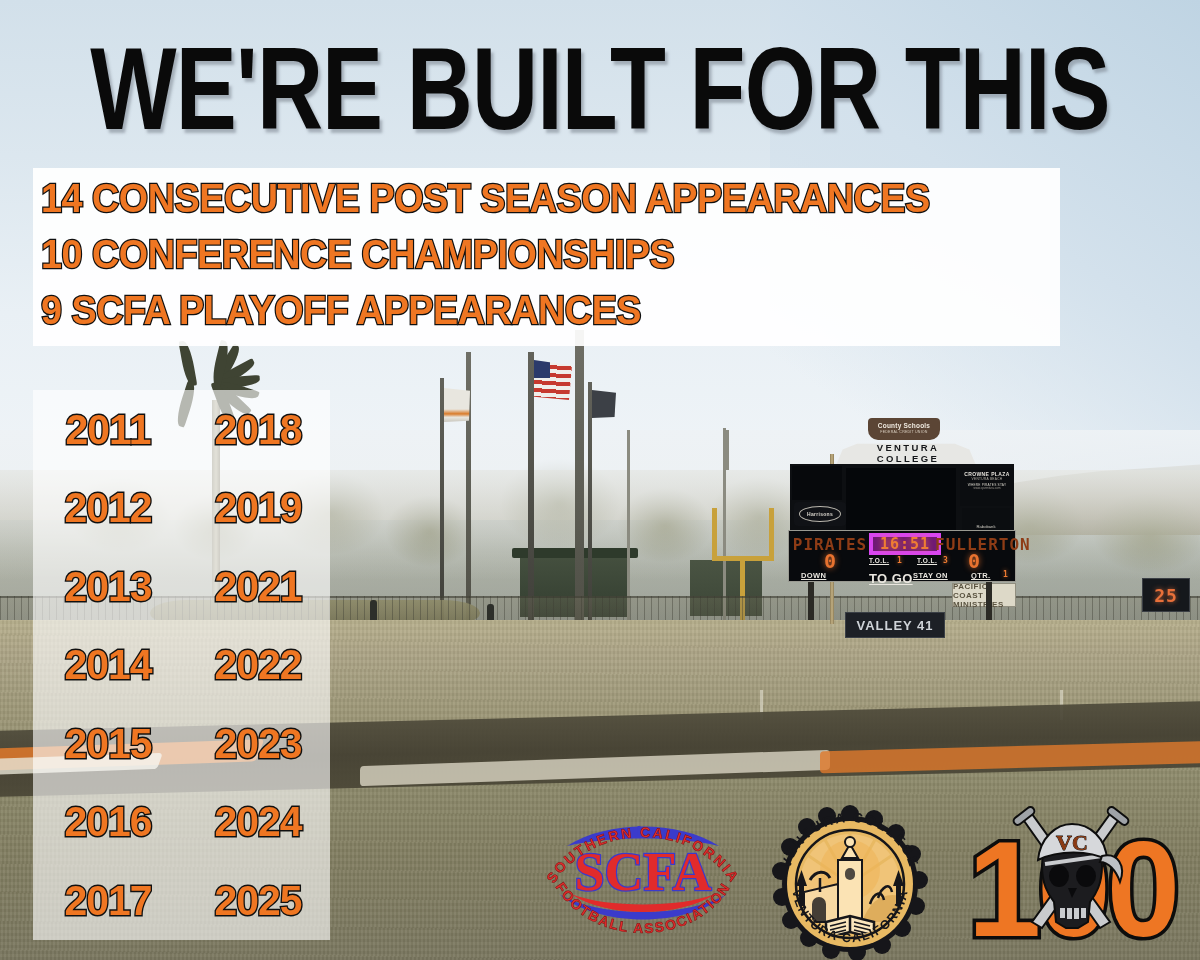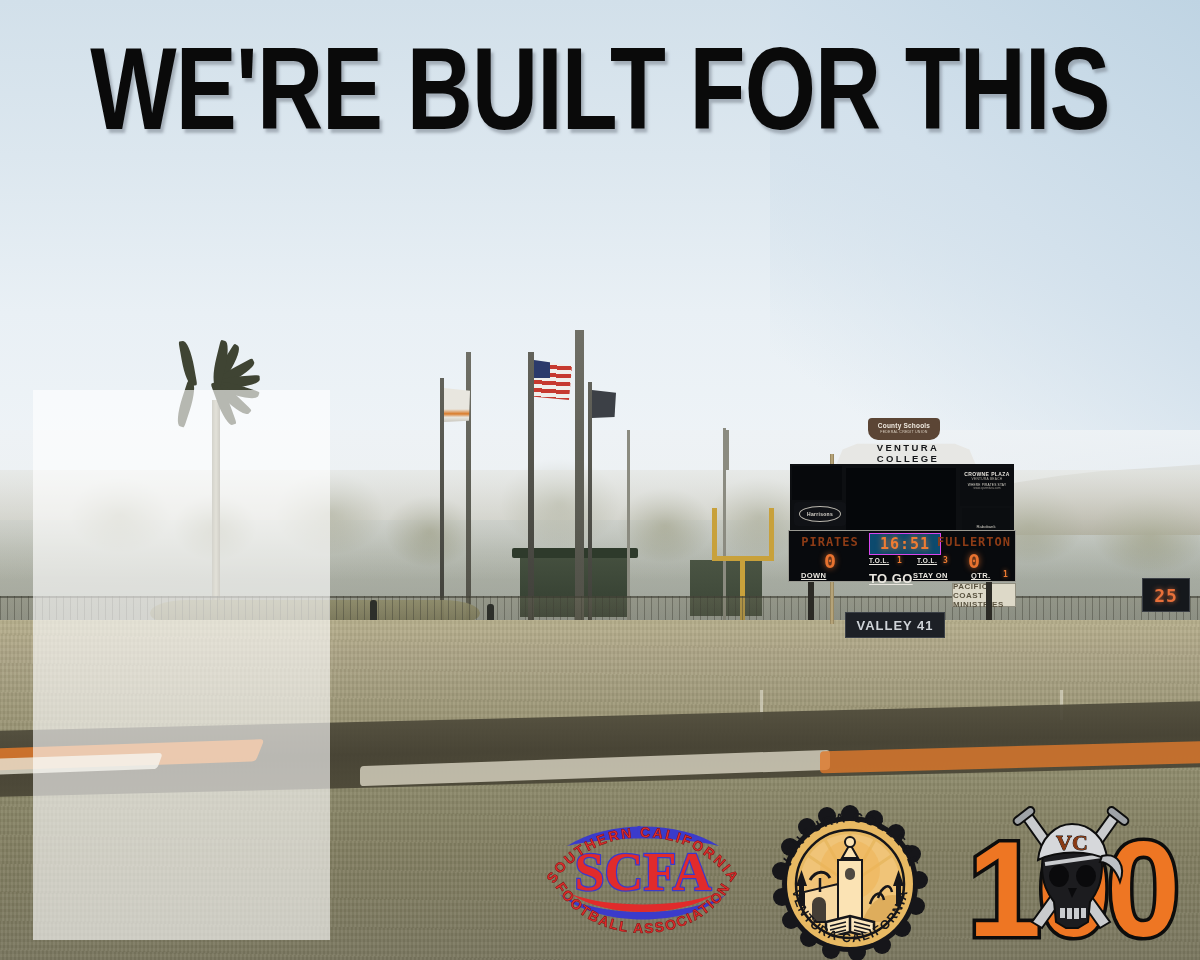--- a/index.html
+++ b/index.html
@@ -471,6 +471,11 @@
 
   <div id="headline">WE'RE BUILT FOR THIS</div>
 
+  <div id="stats-panel">
+    <div class="stat-line l1">14 CONSECUTIVE POST SEASON APPEARANCES</div>
+    <div class="stat-line l2">10 CONFERENCE CHAMPIONSHIPS</div>
+    <div class="stat-line l3">9 SCFA PLAYOFF APPEARANCES</div>
+  </div>
 
   <div id="years-panel"></div>
 

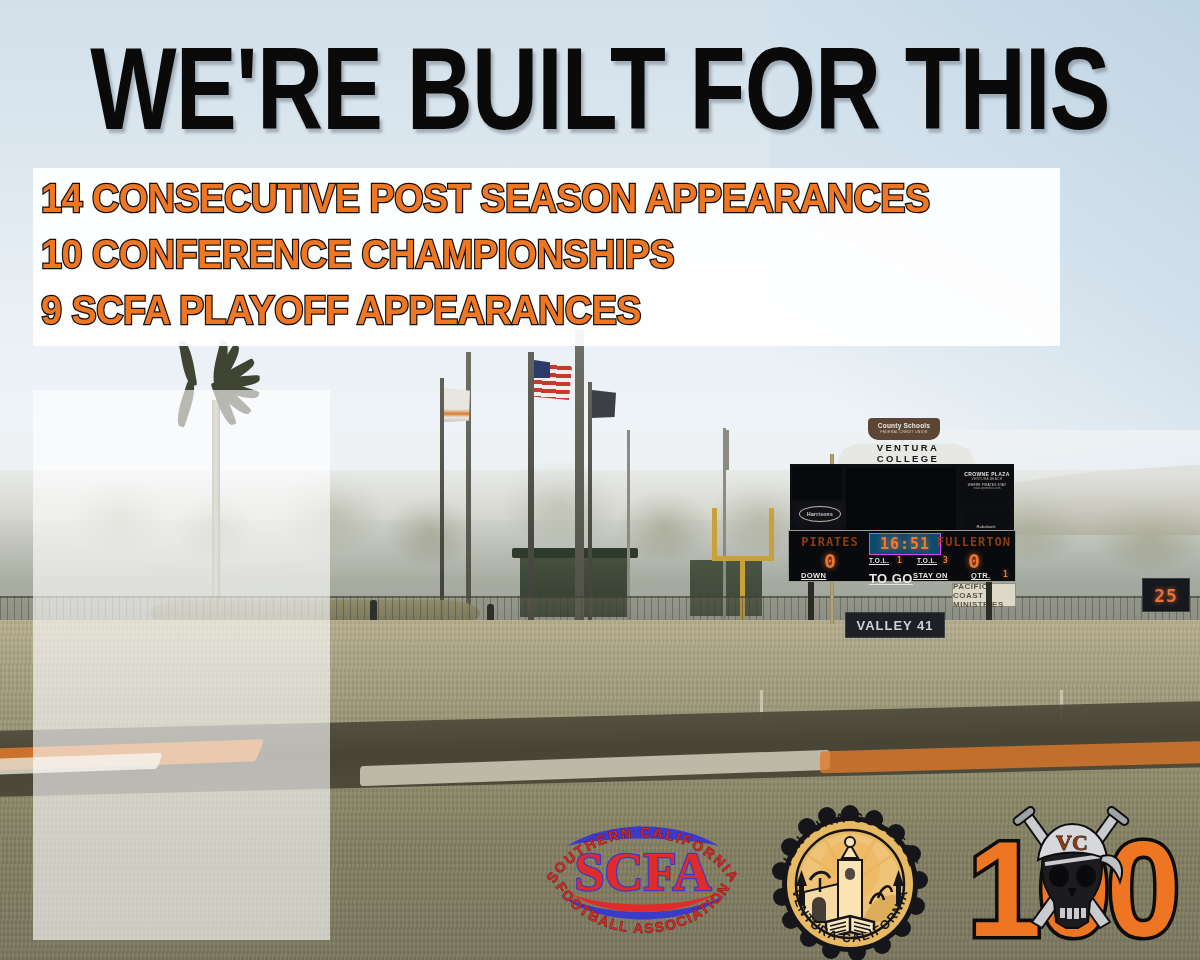--- a/index.html
+++ b/index.html
@@ -478,6 +478,22 @@
   </div>
 
   <div id="years-panel"></div>
+  <div id="years-grid">
+    <div class="year">2011</div>
+    <div class="year">2018</div>
+    <div class="year">2012</div>
+    <div class="year">2019</div>
+    <div class="year">2013</div>
+    <div class="year">2021</div>
+    <div class="year">2014</div>
+    <div class="year">2022</div>
+    <div class="year">2015</div>
+    <div class="year">2023</div>
+    <div class="year">2016</div>
+    <div class="year">2024</div>
+    <div class="year">2017</div>
+    <div class="year">2025</div>
+  </div>
 
   <div id="logos">
 

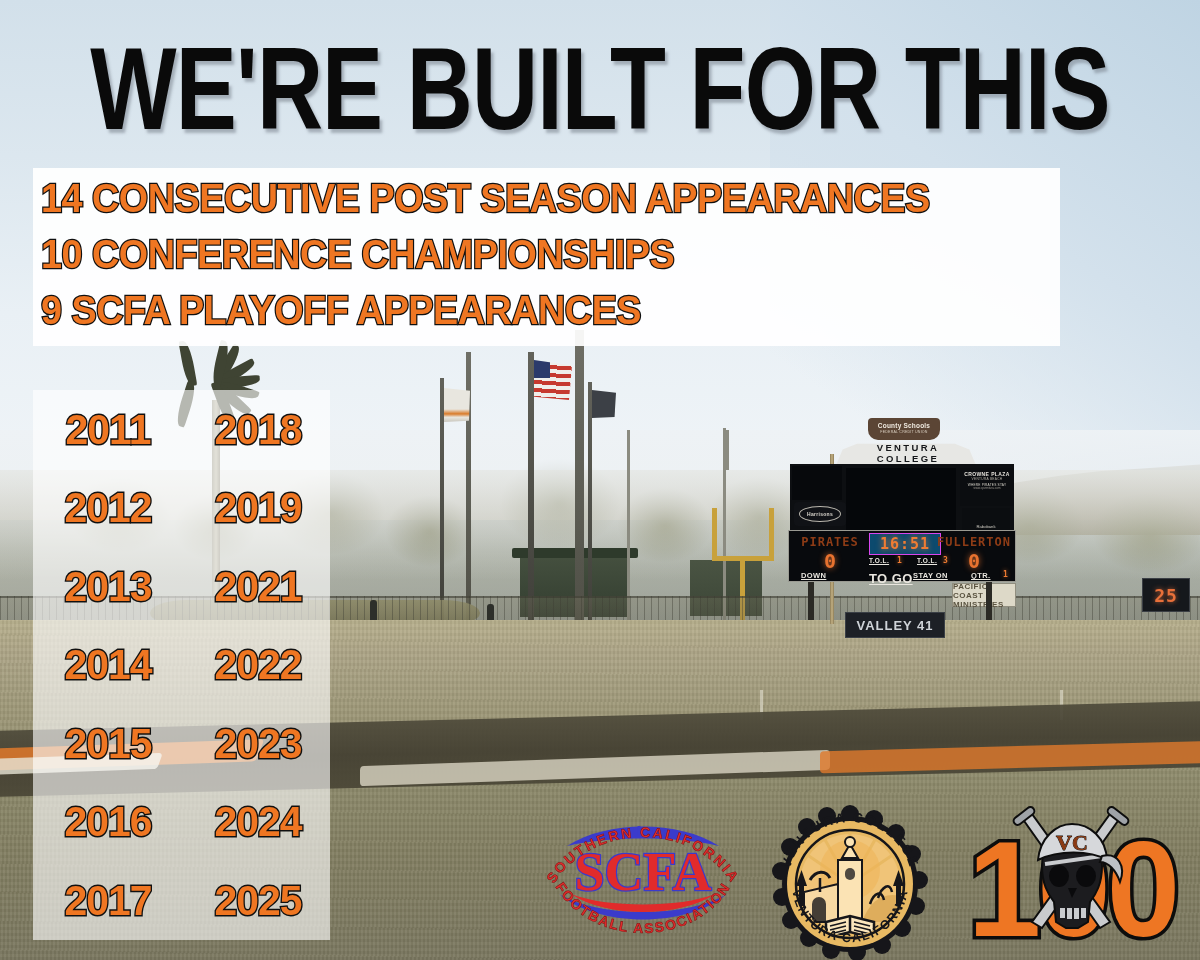--- a/index.html
+++ b/index.html
@@ -242,7 +242,7 @@
   }
   .sb-team {
     position:absolute; top:4px; width:78px; text-align:center;
-    color:#8e3c16; font-size:12px; font-weight:bold; letter-spacing:1px;
+    color:#8e3c16; font-size:16px; font-weight:bold; letter-spacing:1px;
     font-family:"DejaVu Sans Mono", monospace;
   }
   .sb-score {

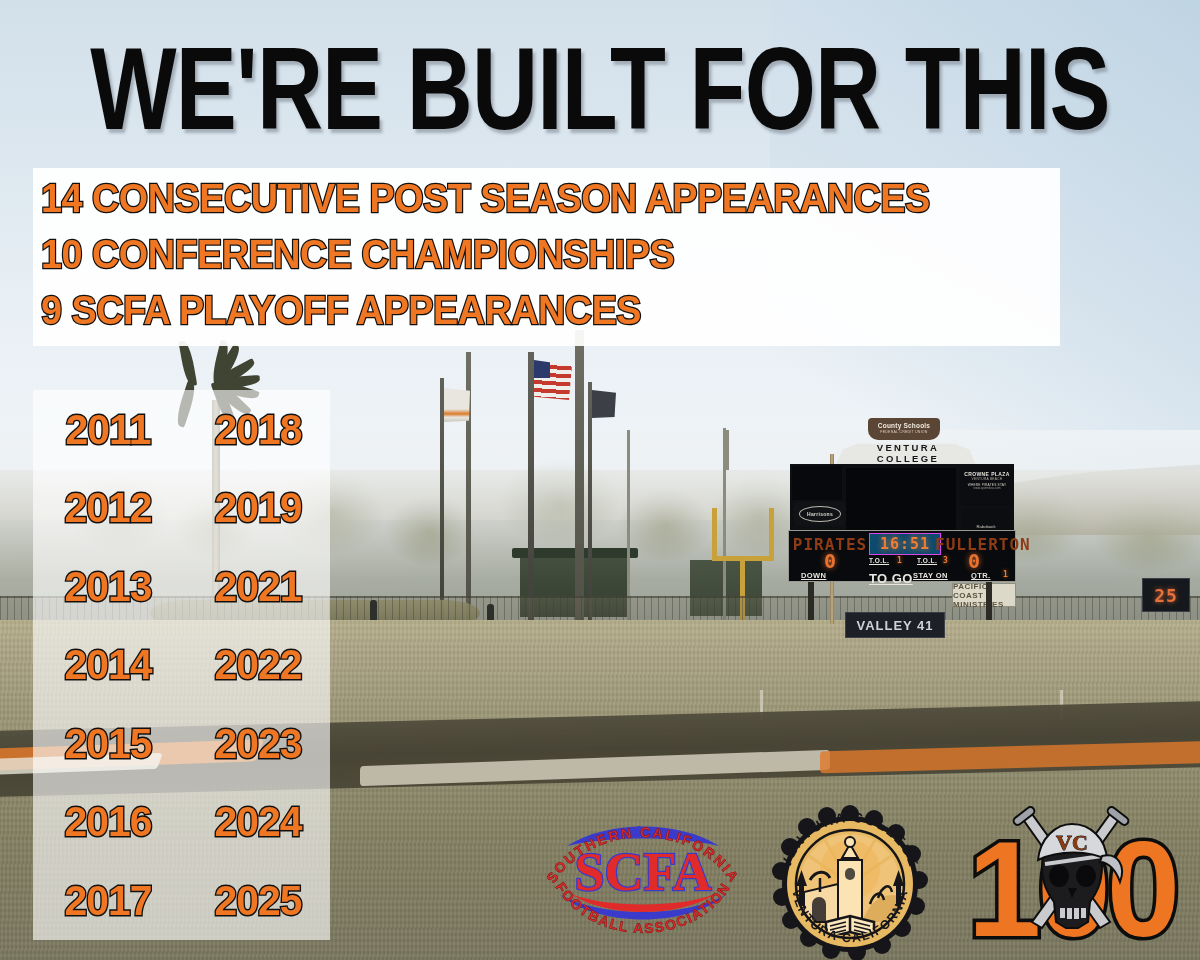--- a/index.html
+++ b/index.html
@@ -253,7 +253,7 @@
   }
   .sb-clockbox {
     position:absolute; left:80px; top:2px; width:72px; height:22px;
-    background:#0c4a6e; border:1px solid #d946ef;
+    background:#701a75; border:4px solid #d946ef;
     display:flex; align-items:center; justify-content:center;
   }
   .sb-clockbox span {

